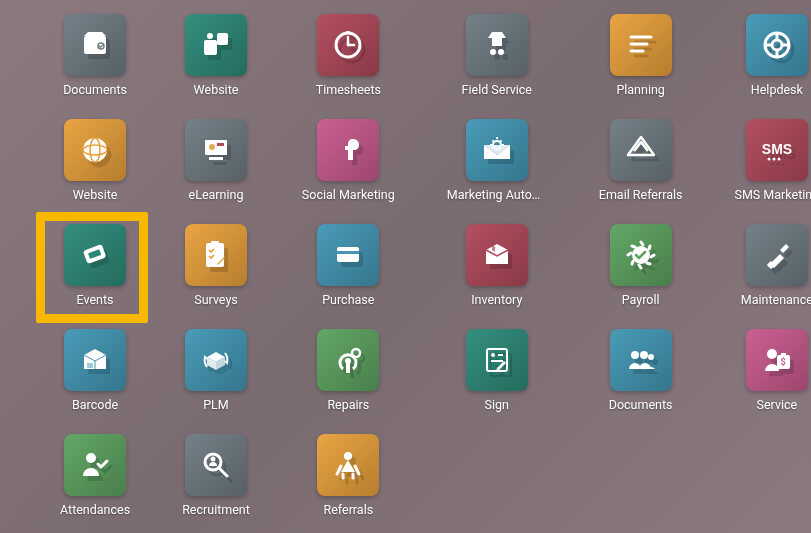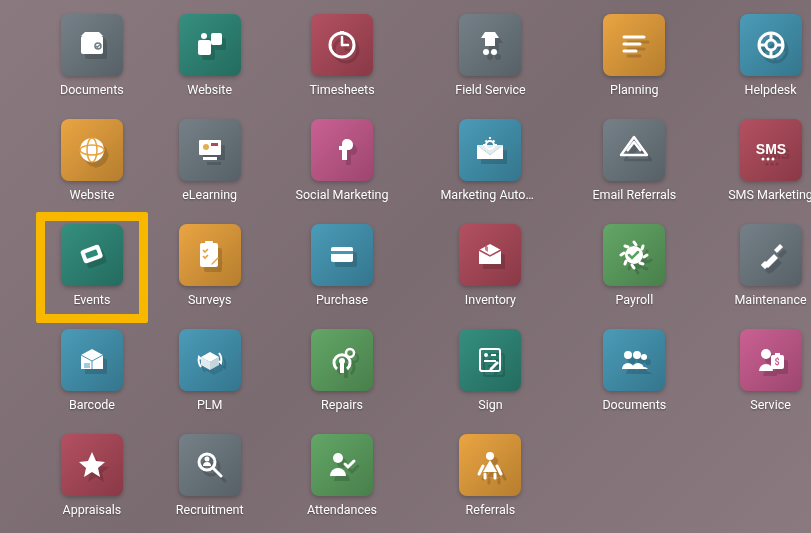--- a/index.html
+++ b/index.html
@@ -260,14 +260,6 @@
       <div class="label">Service</div>
     </div>
     <div class="app">
-      <div class="tile" style="background: rgb(176, 73, 90);">
-        <svg width="38" height="38" viewBox="0 0 38 38">
-          <use href="#i-appraisals"></use>
-        </svg>
-      </div>
-      <div class="label">Appraisals</div>
-    </div>
-    <div class="app">
       <div class="tile" style="background: rgb(111, 123, 131);">
         <svg width="38" height="38" viewBox="0 0 38 38">
           <use href="#i-recruitment"></use>

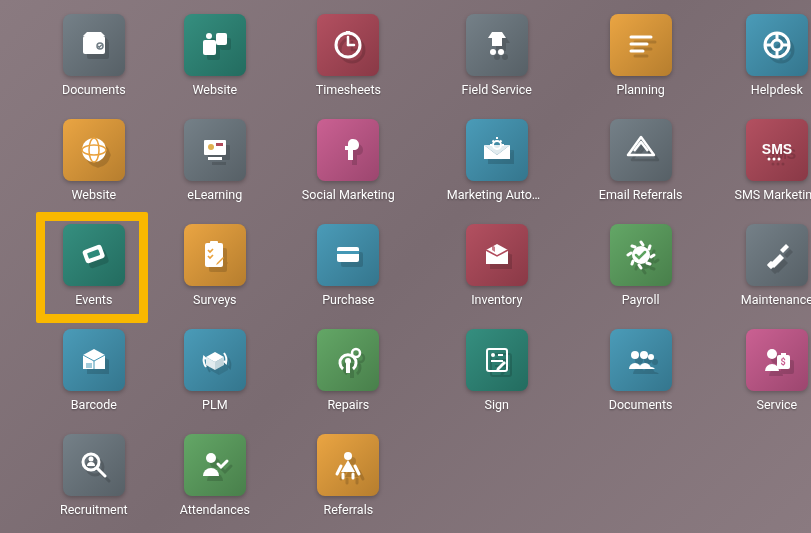--- a/index.html
+++ b/index.html
@@ -260,20 +260,20 @@
       <div class="label">Service</div>
     </div>
     <div class="app">
+      <div class="tile" style="background: rgb(93, 163, 96);">
+        <svg width="38" height="38" viewBox="0 0 38 38">
+          <use href="#i-attendances"></use>
+        </svg>
+      </div>
+      <div class="label">Attendances</div>
+    </div>
+    <div class="app">
       <div class="tile" style="background: rgb(111, 123, 131);">
         <svg width="38" height="38" viewBox="0 0 38 38">
           <use href="#i-recruitment"></use>
         </svg>
       </div>
       <div class="label">Recruitment</div>
-    </div>
-    <div class="app">
-      <div class="tile" style="background: rgb(93, 163, 96);">
-        <svg width="38" height="38" viewBox="0 0 38 38">
-          <use href="#i-attendances"></use>
-        </svg>
-      </div>
-      <div class="label">Attendances</div>
     </div>
     <div class="app">
       <div class="tile" style="background: rgb(233, 161, 59);">

